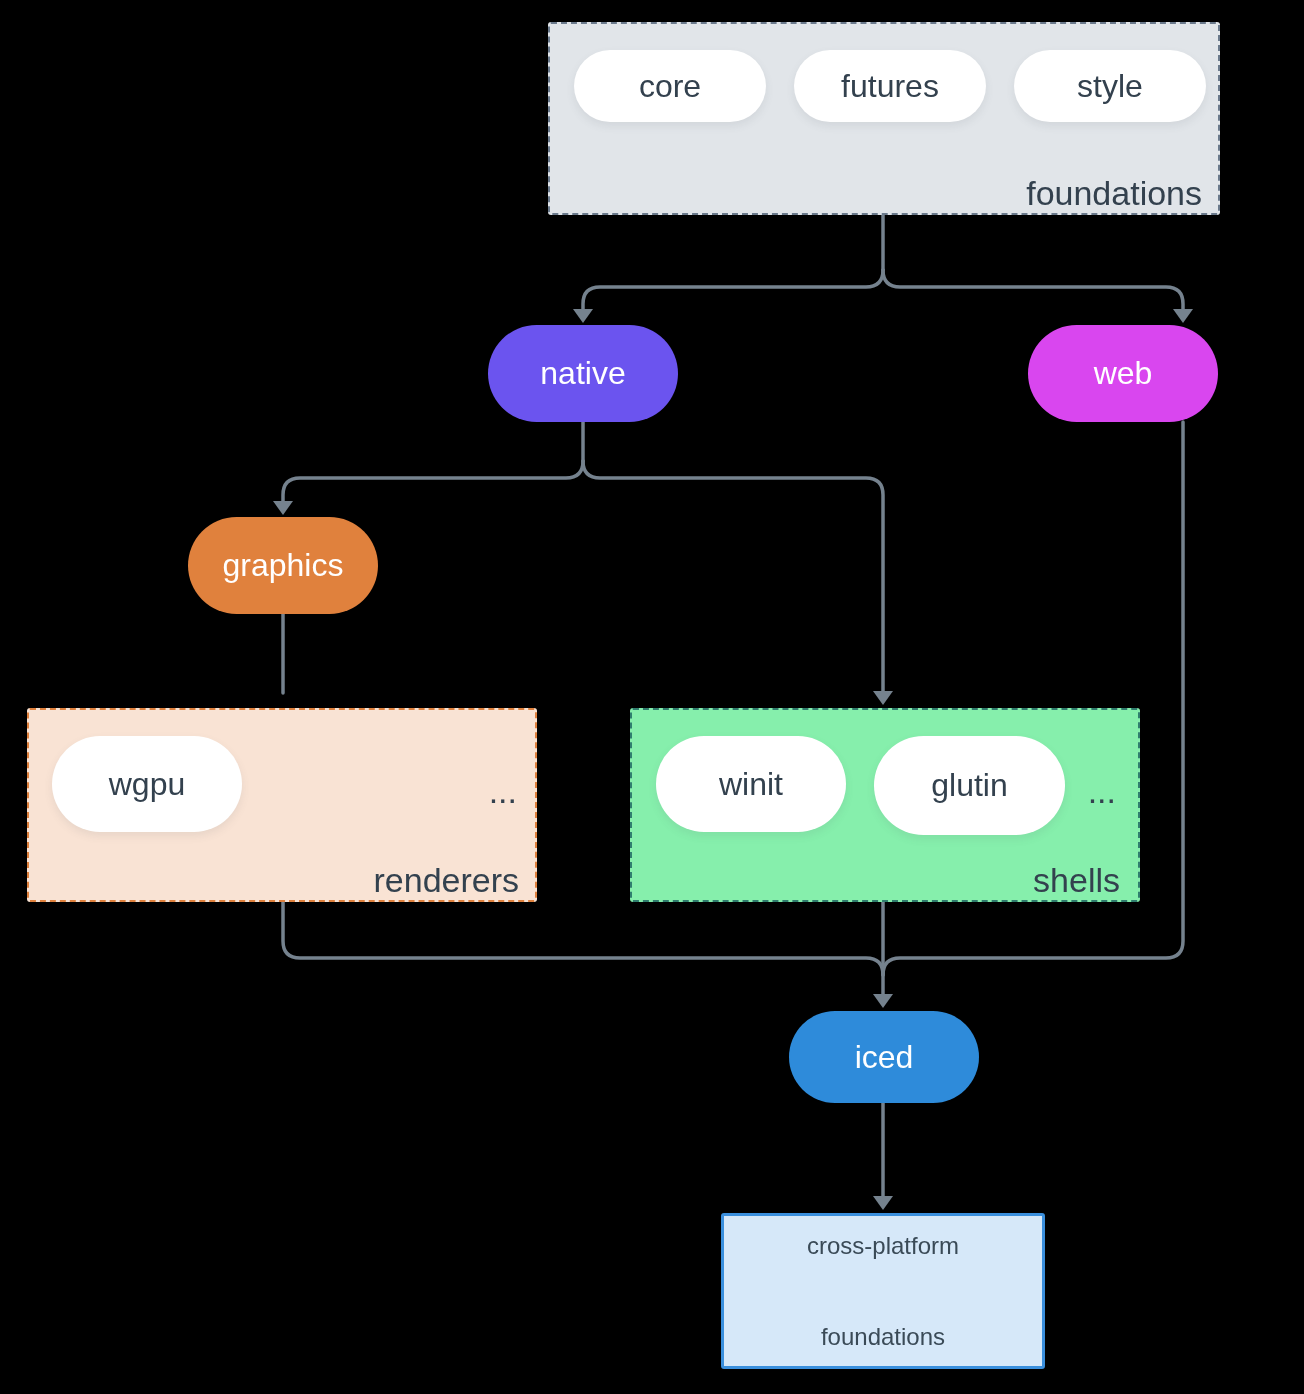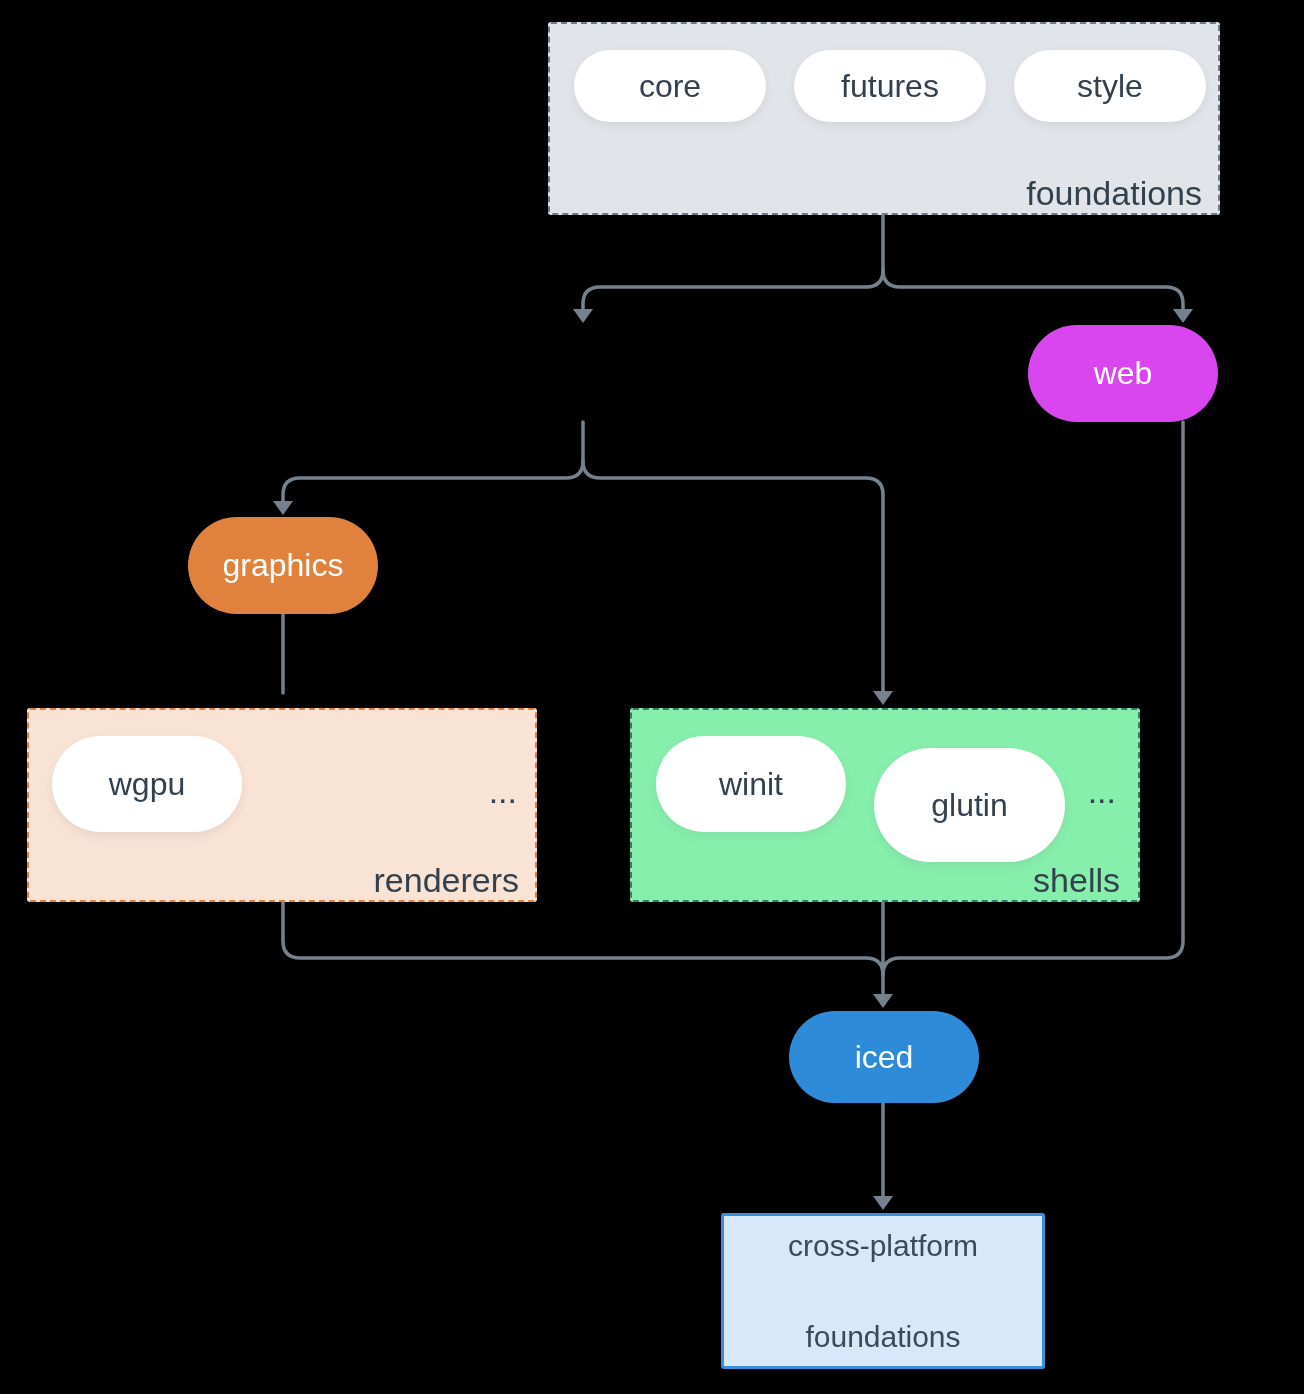--- a/index.html
+++ b/index.html
@@ -82,6 +82,9 @@
     <div class="group-label">foundations</div>
   </div>
 
+  <div class="pill pill-native">
+    <span>native</span>
+  </div>
   <div class="pill pill-web">
     <span>web</span>
   </div>

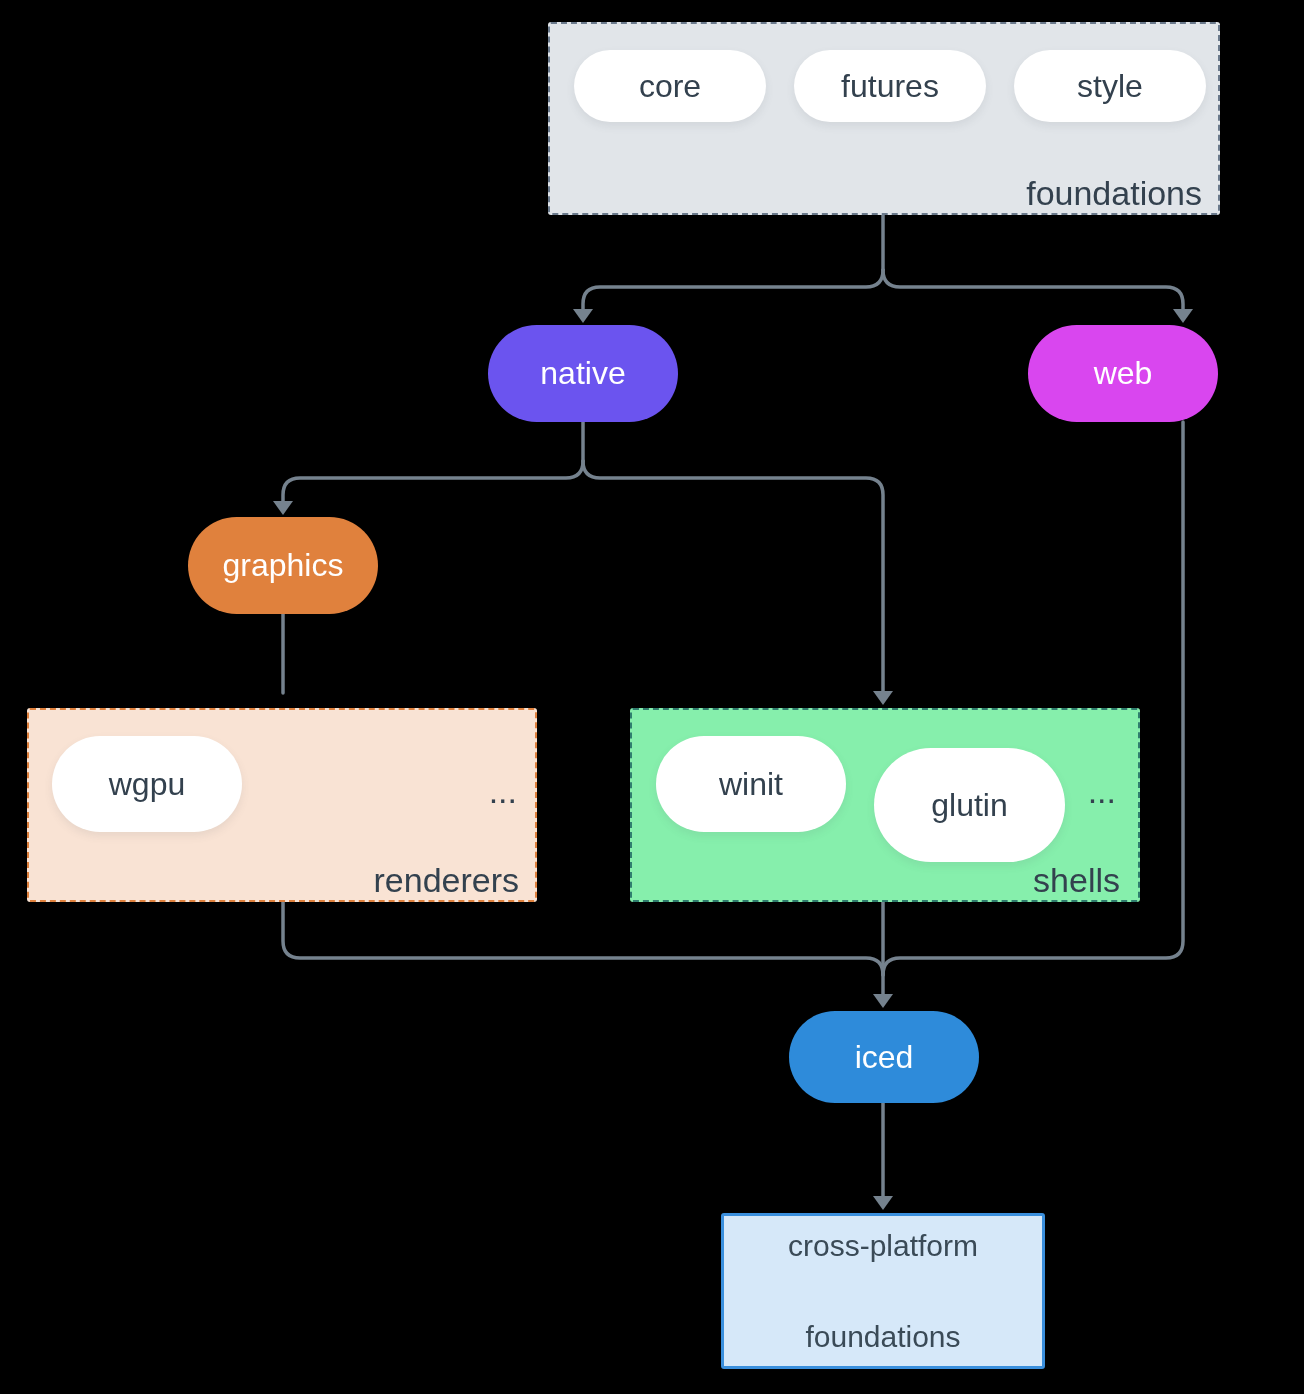--- a/index.html
+++ b/index.html
@@ -105,7 +105,7 @@
     <div class="pill pill-white" style="left:24px;top:26px;width:190px;height:96px;">
       <span>winit</span>
     </div>
-    <div class="pill pill-white" style="left:242px;top:26px;width:191px;height:114px;margin-top:12px;">
+    <div class="pill pill-white" style="left:242px;top:26px;width:191px;height:99px;">
       <span>glutin</span>
     </div>
     <div class="ellipsis" style="right:22px;">...</div>

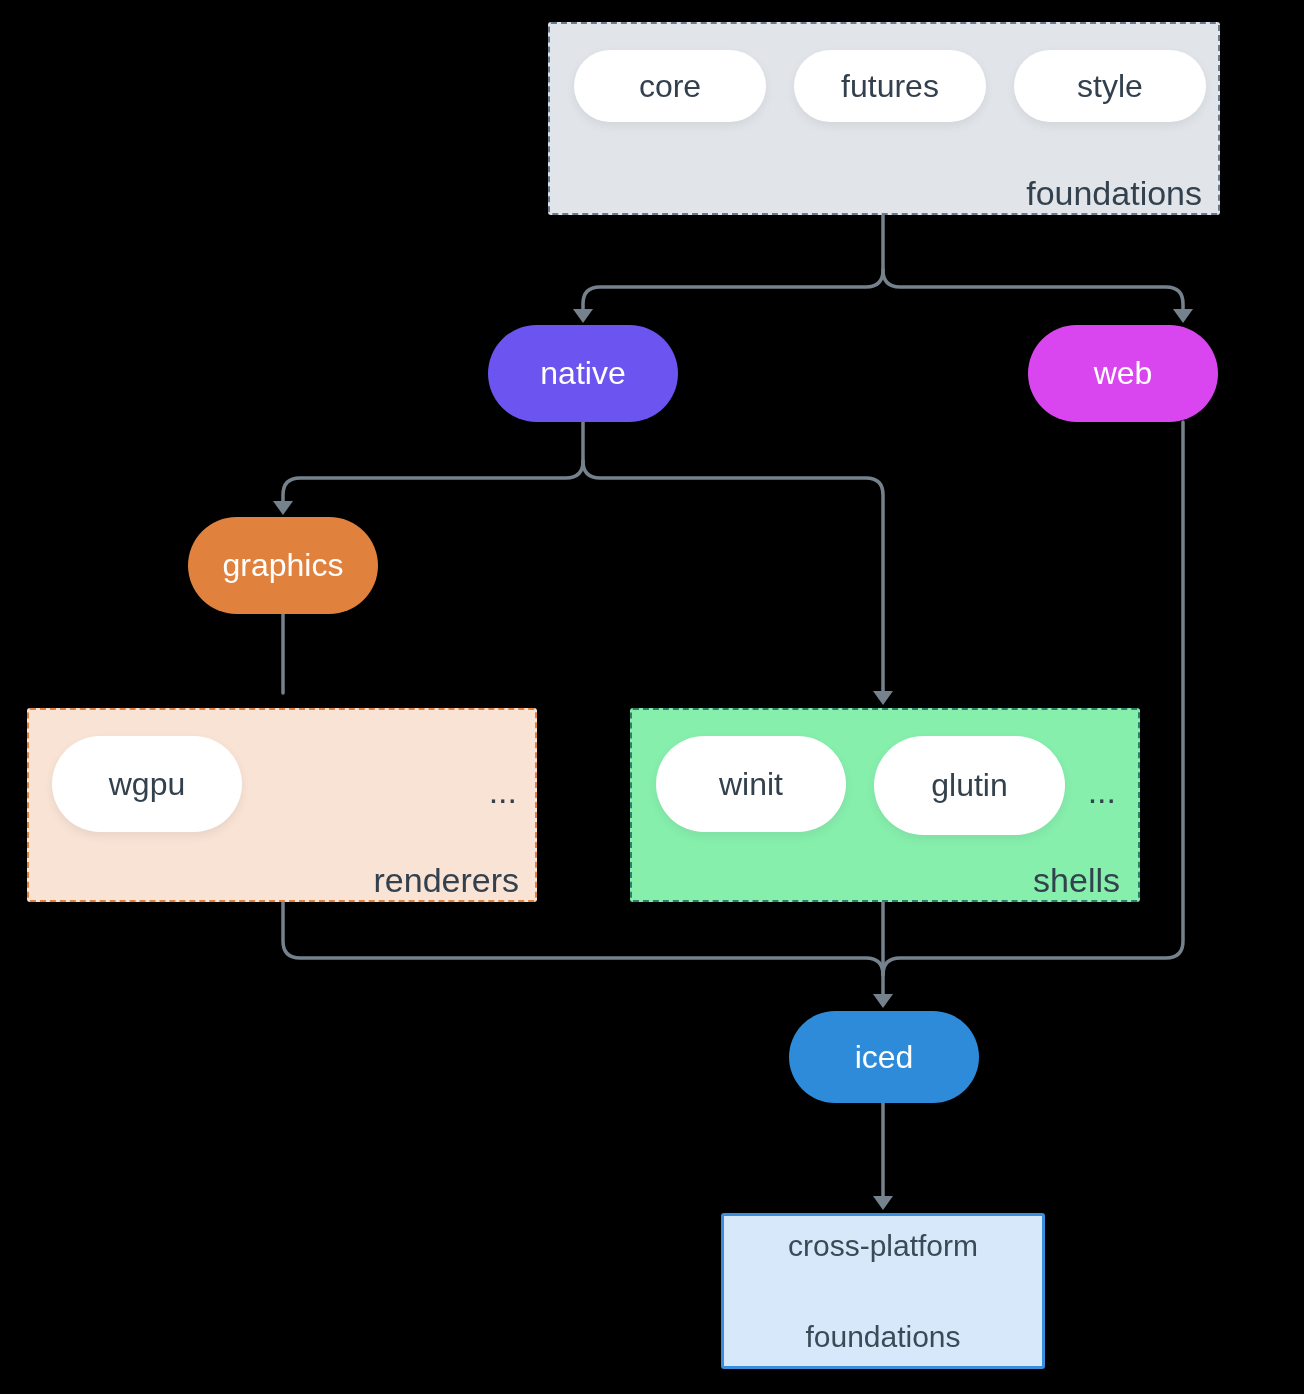--- a/index.html
+++ b/index.html
@@ -32,7 +32,7 @@
     position:absolute;left:721px;top:1213px;width:324px;height:156px;z-index:3;
     background:#d6e8f9;border:3px solid #3a8fdd;border-radius:3px;box-sizing:border-box;
     display:flex;flex-direction:column;align-items:center;justify-content:center;
-    font-size:30px;line-height:47px;color:#3a4a57;text-align:center;gap:44px;
+    font-size:24px;line-height:47px;color:#3a4a57;text-align:center;gap:44px;
   }
 </style>
 </head>

